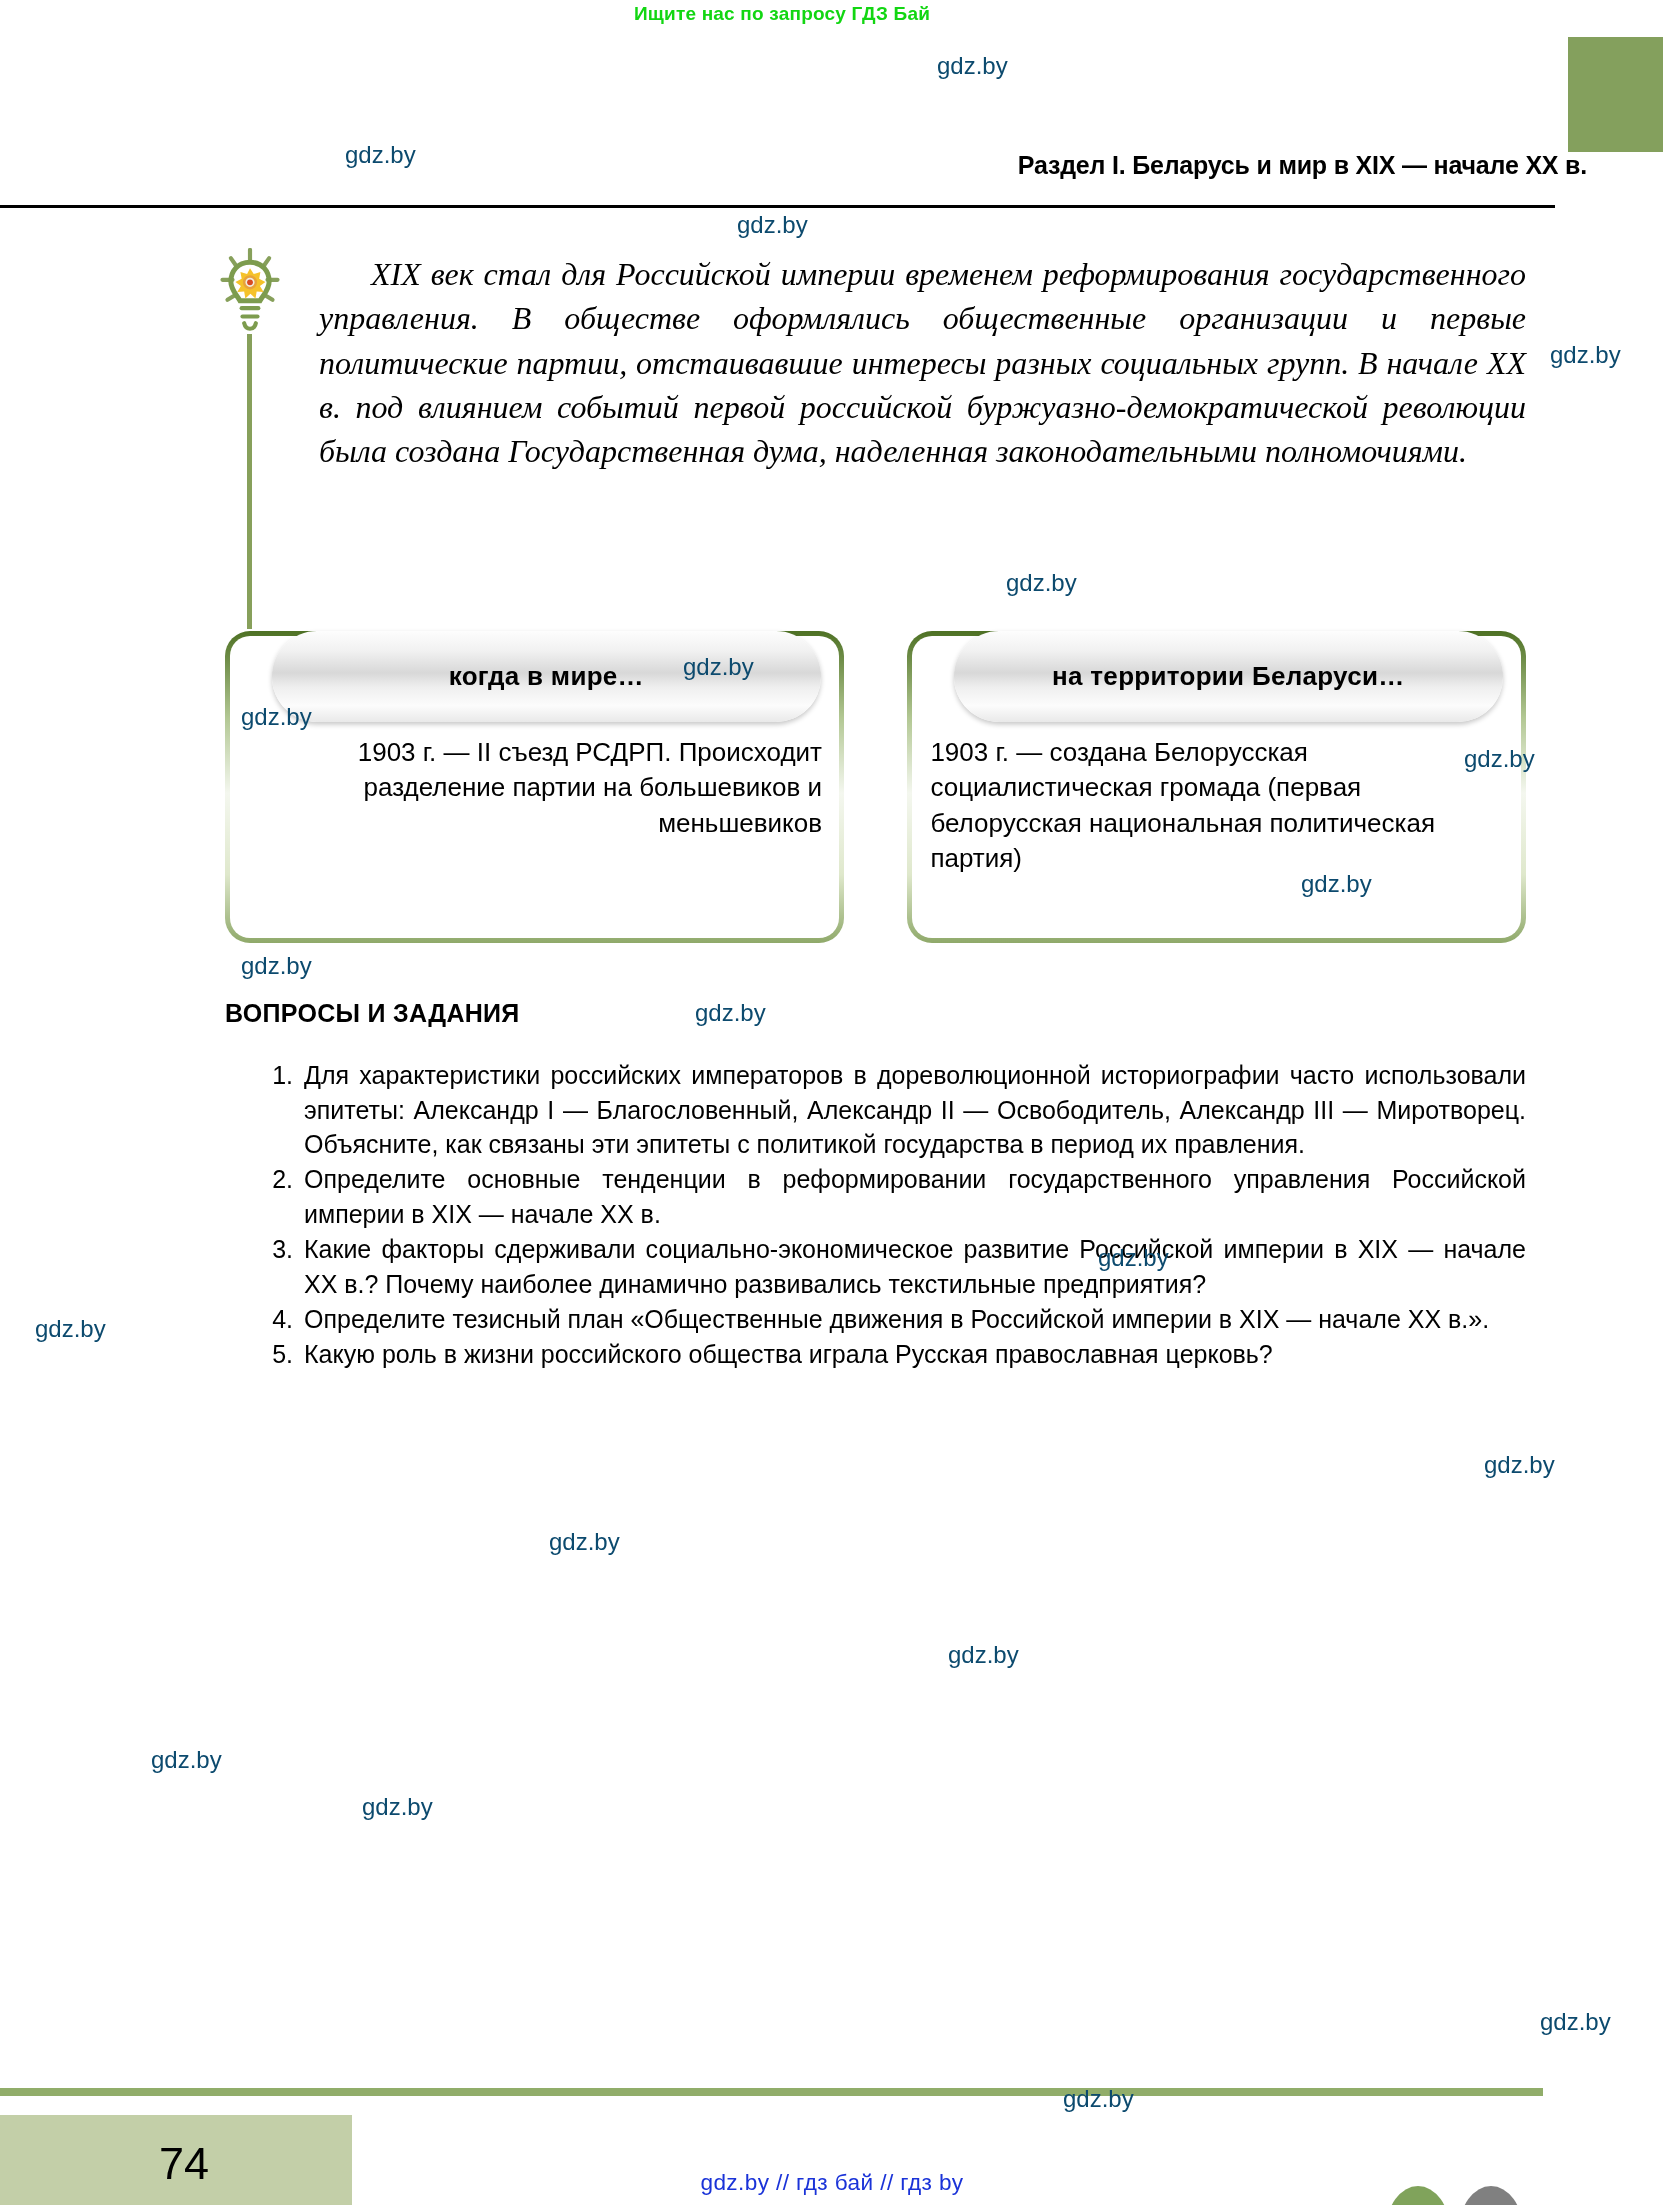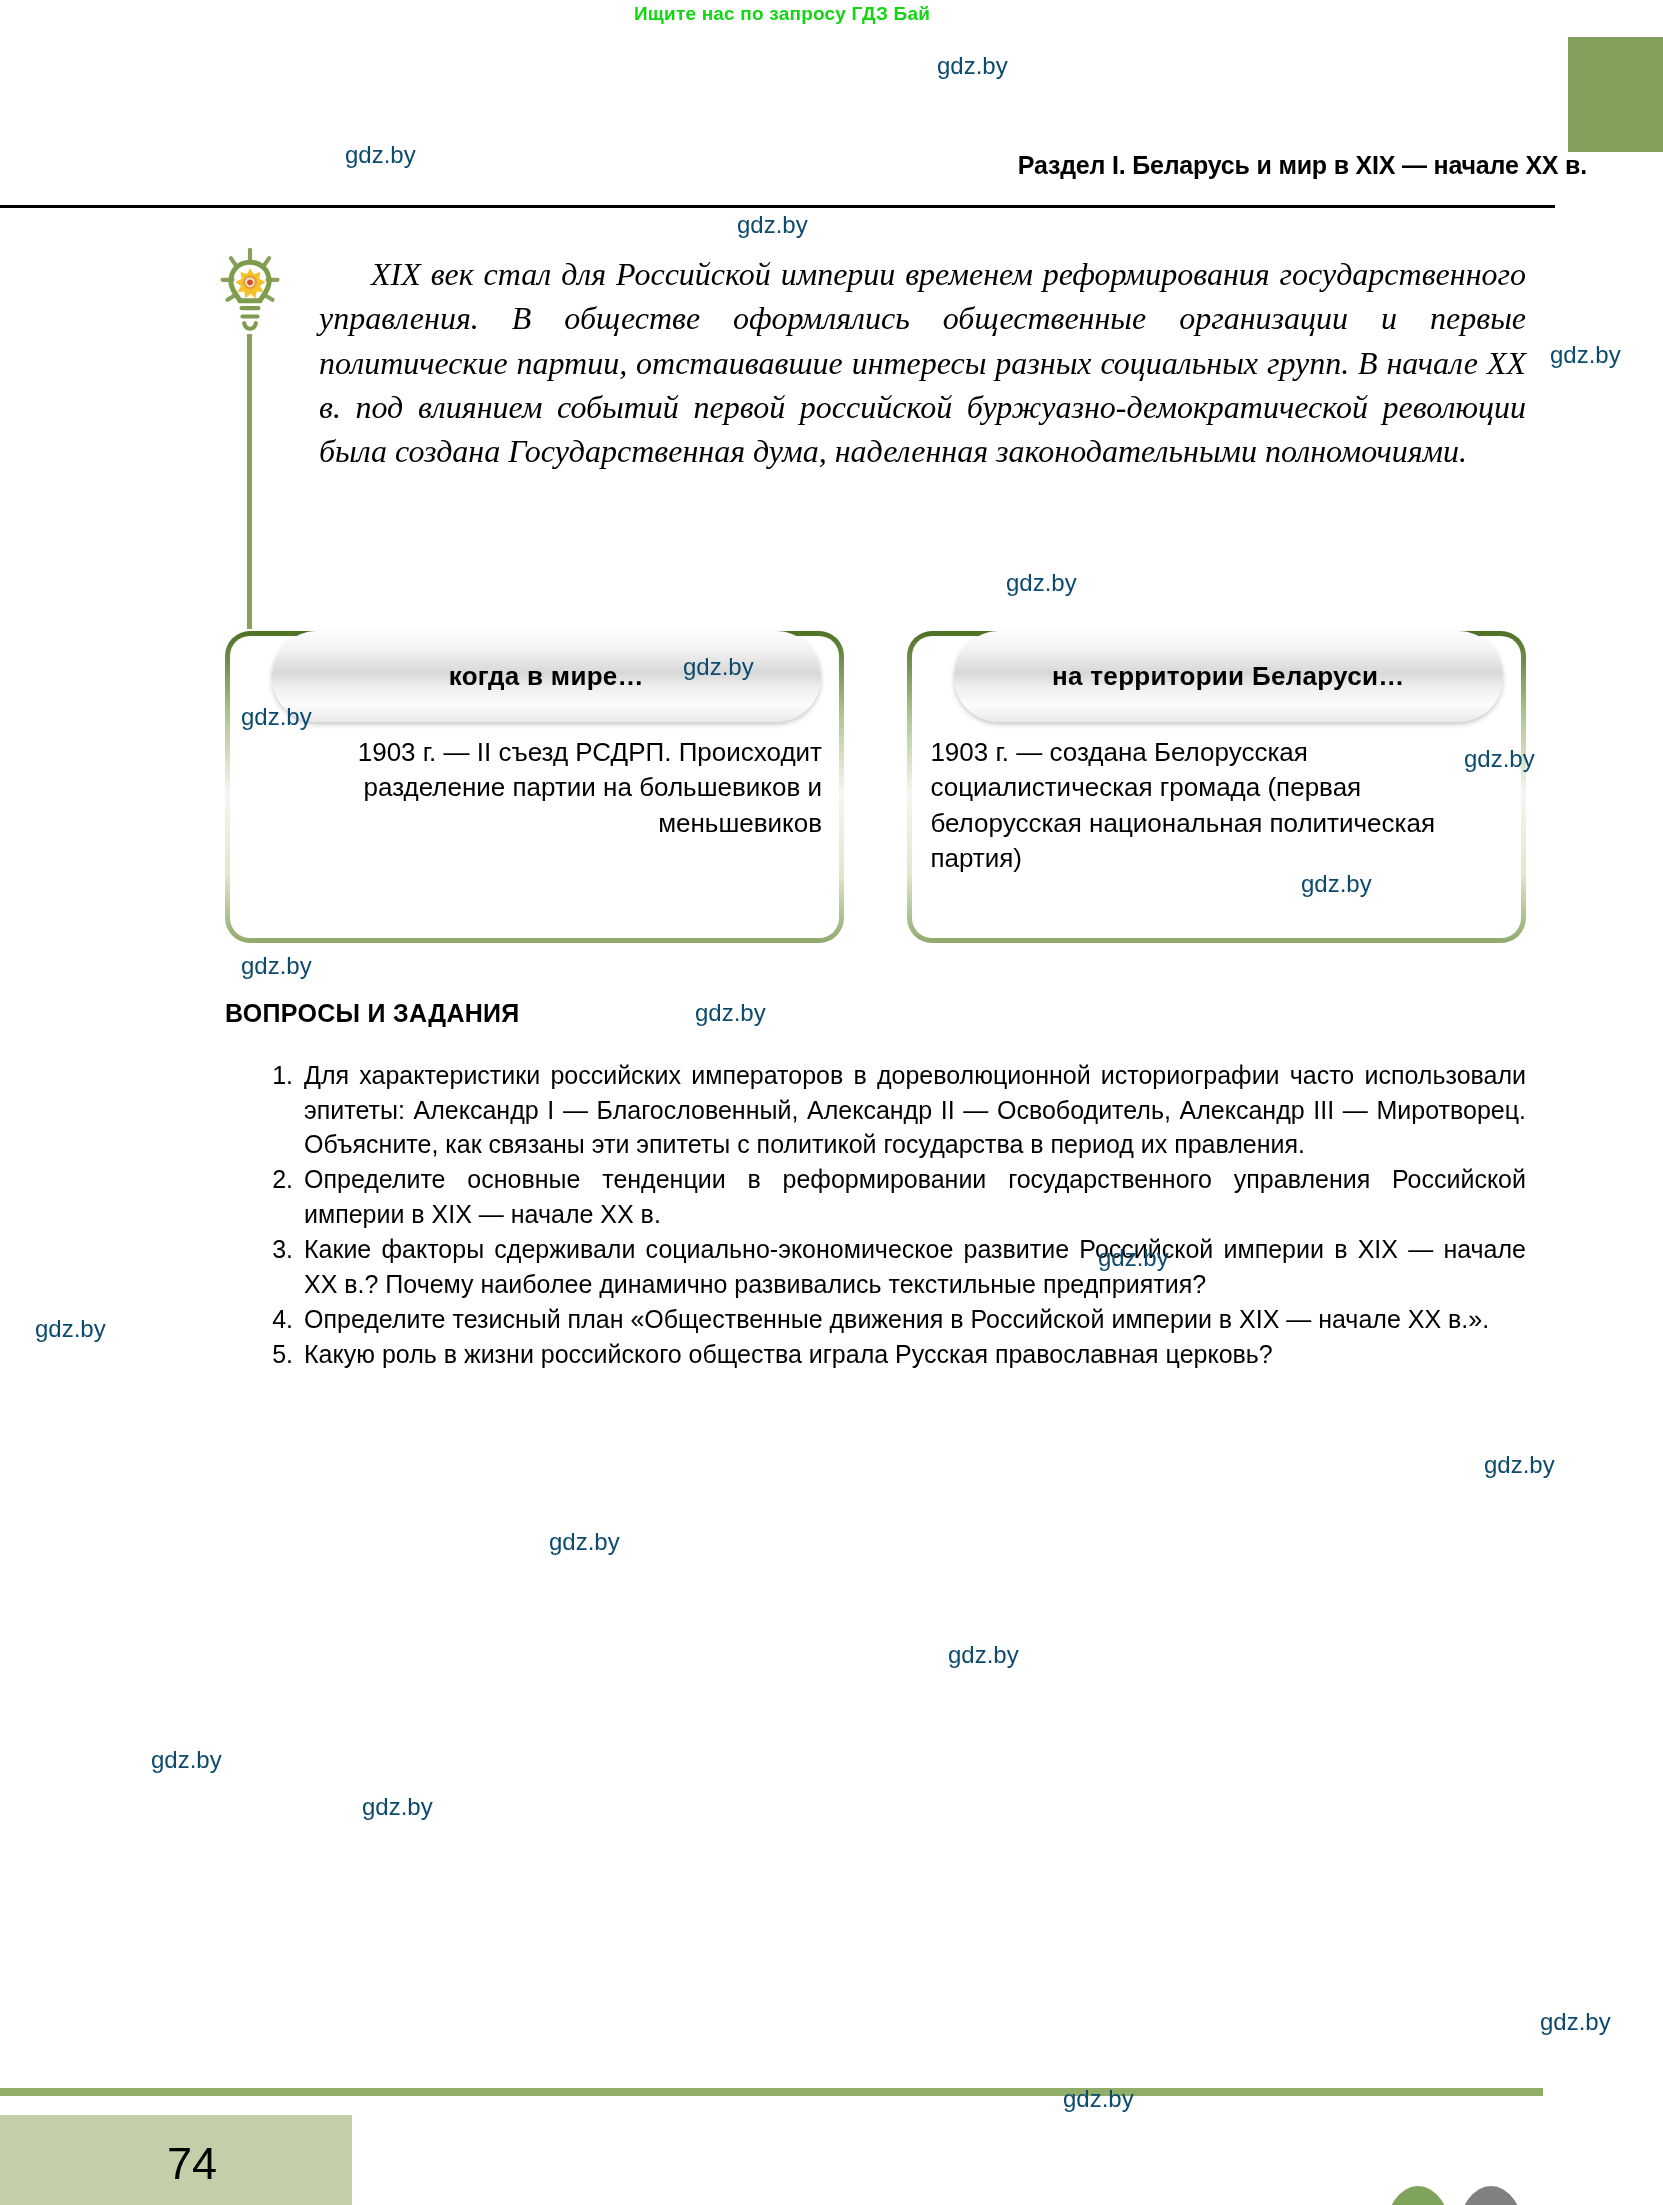--- a/index.html
+++ b/index.html
@@ -202,7 +202,7 @@
   .page-num {
     position: absolute;
     top: 2138px;
-    left: 16px;
+    left: 8px;
     width: 352px;
     text-align: center;
     font-size: 45px;

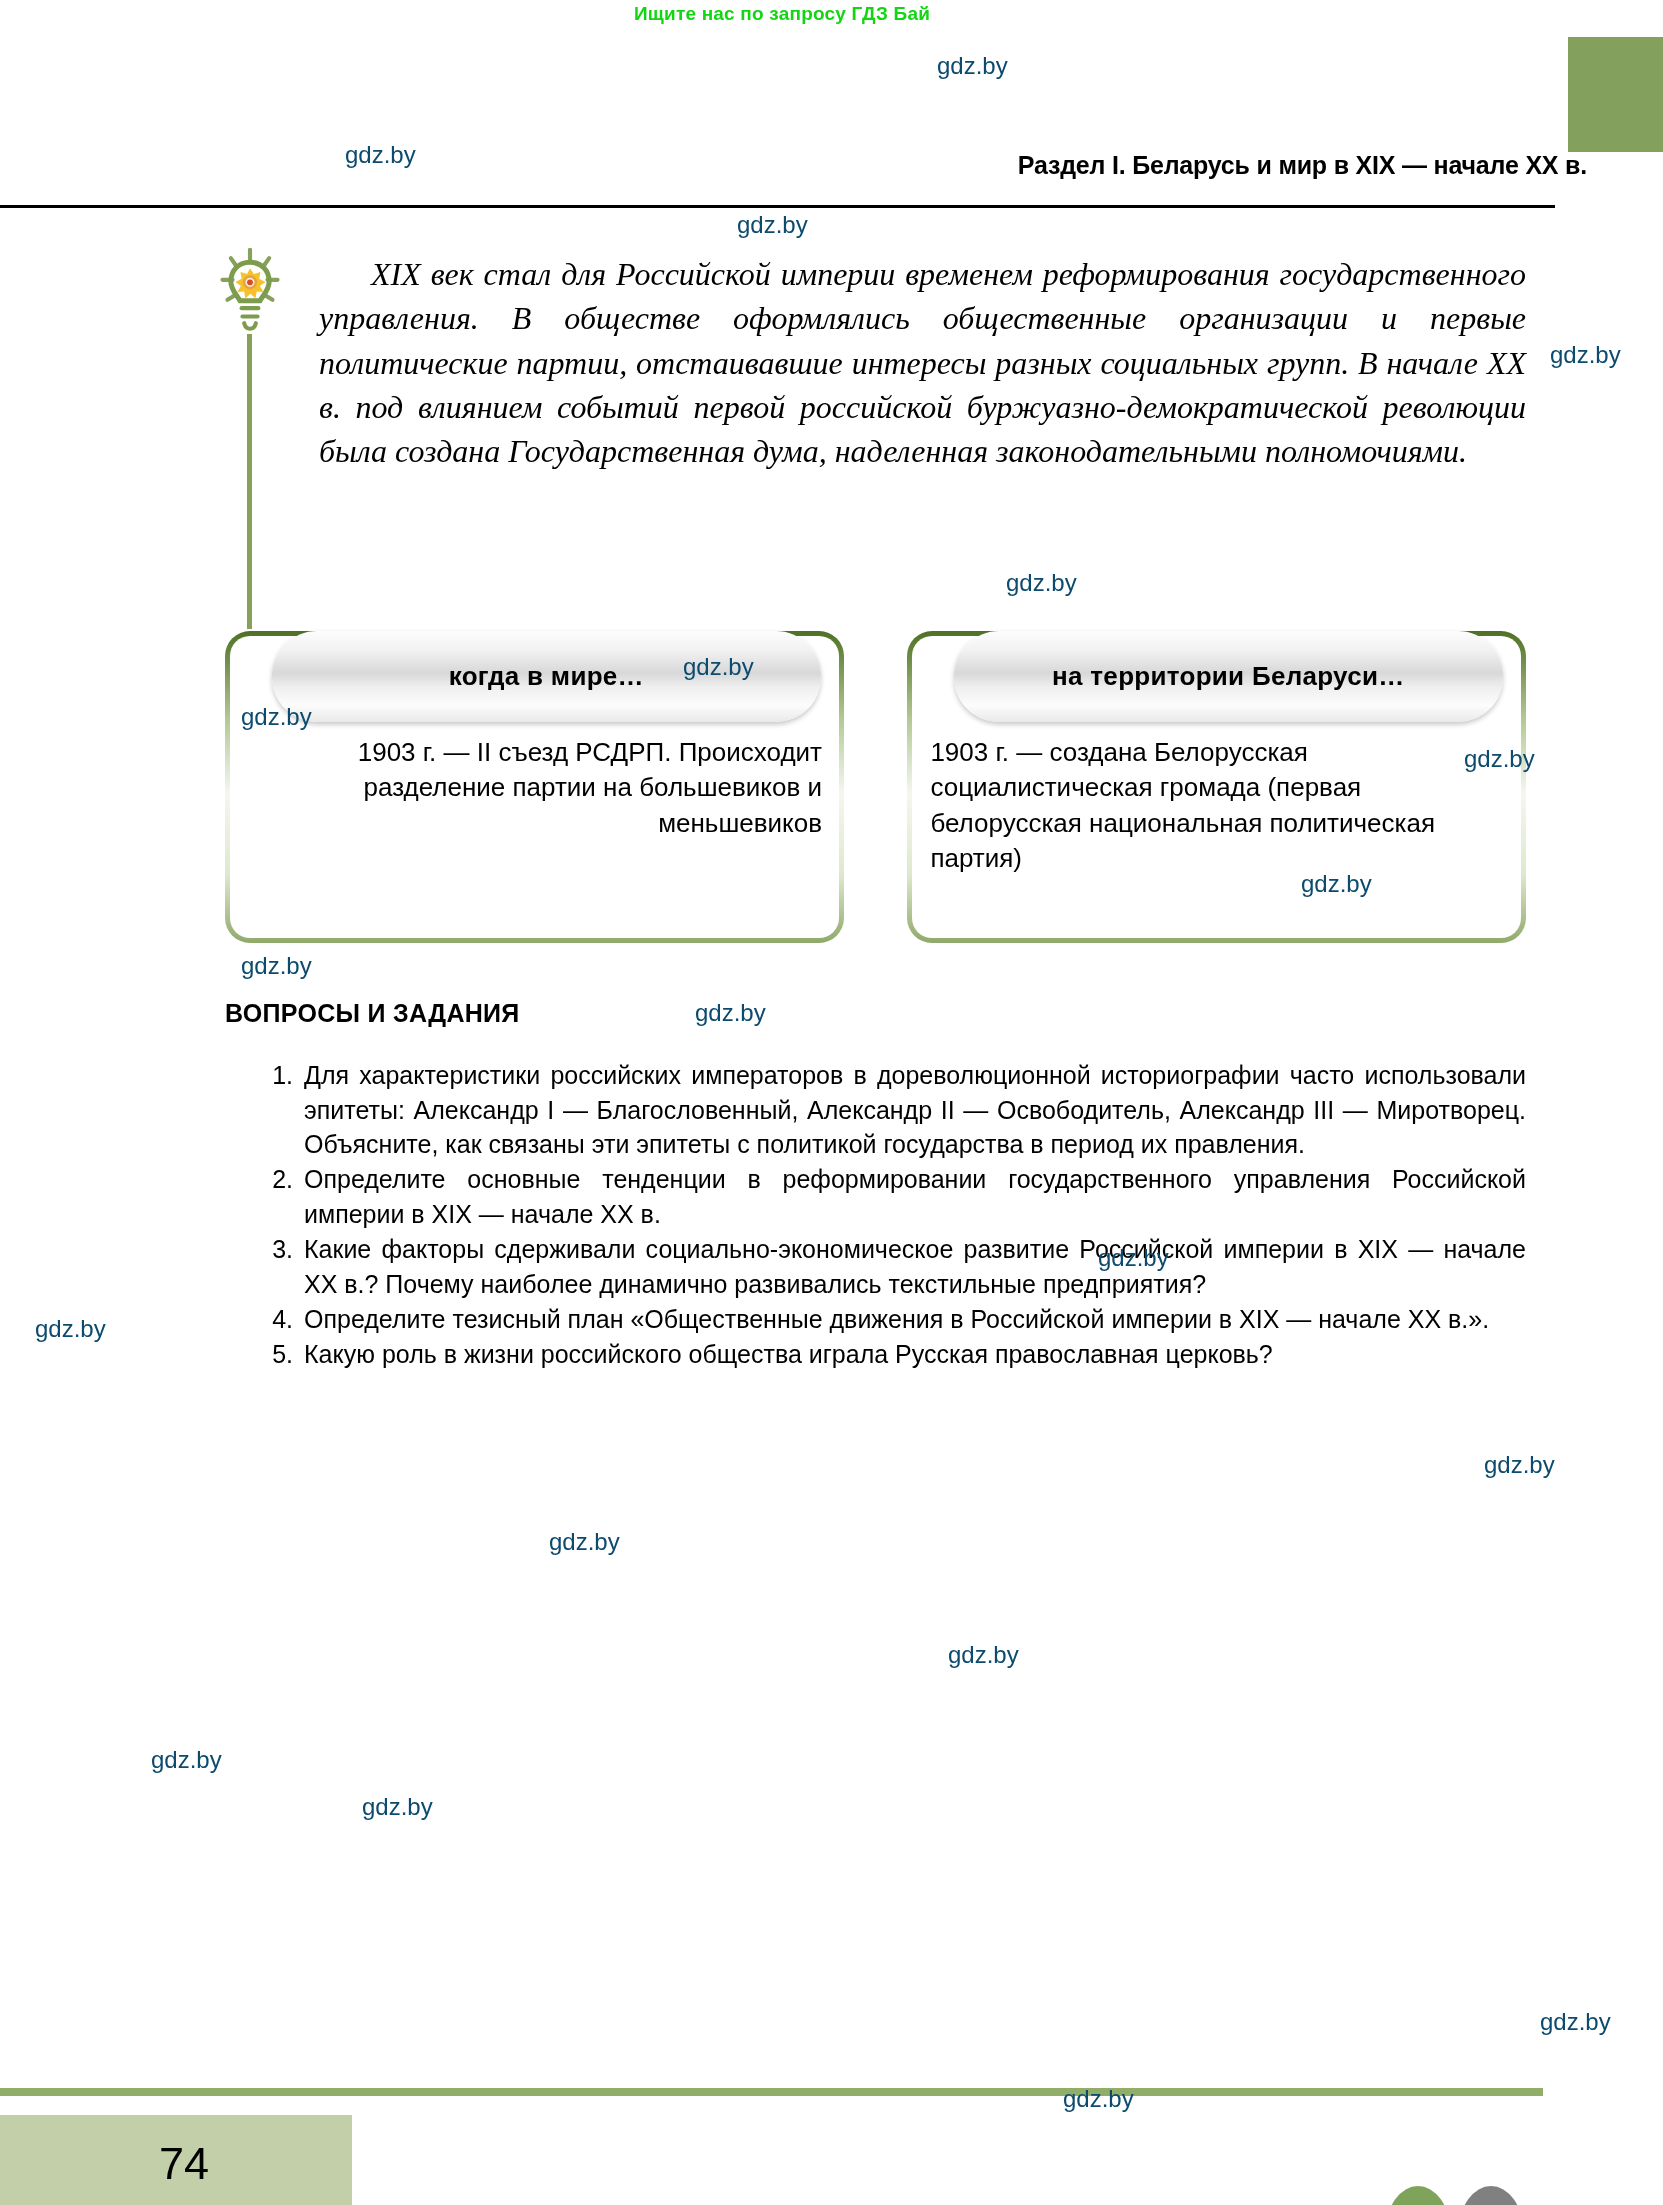--- a/index.html
+++ b/index.html
@@ -308,6 +308,7 @@
   <div class="page-num">74</div>
   <div class="dot dot-green"></div>
   <div class="dot dot-gray"></div>
+  <div class="footer-links">gdz.by  //  гдз бай  //  гдз by</div>
 
   <div id="watermark-layer">
       <div class="wm" style="left: 937px; top: 52px;">gdz.by</div>

